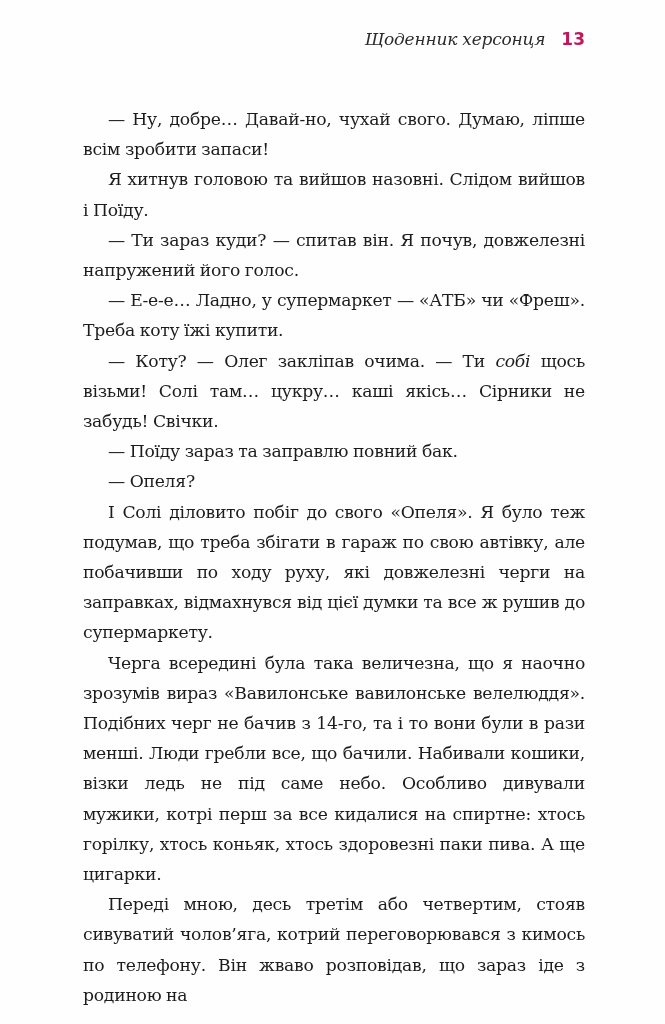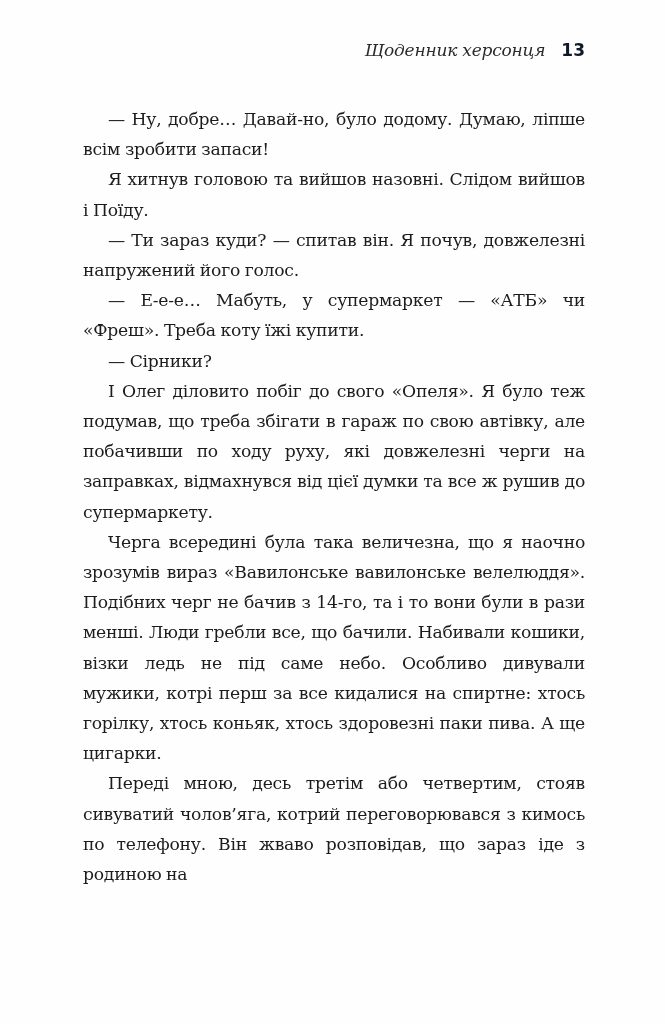--- a/index.html
+++ b/index.html
@@ -6,7 +6,7 @@
     body { width: 665px; height: 1024px; position: relative; overflow: hidden; }
     .page { position: absolute; left: 0; top: 0; width: 665px; height: 1024px; background: #fefefe; }
     .header {
-      position: absolute; top: 40px; right: 80px; height: 30px;
+      position: absolute; top: 29px; right: 80px; height: 30px;
       display: flex; align-items: baseline; gap: 16px; color: #2a2a2a; justify-content: space-between;
     }
     .running-title {

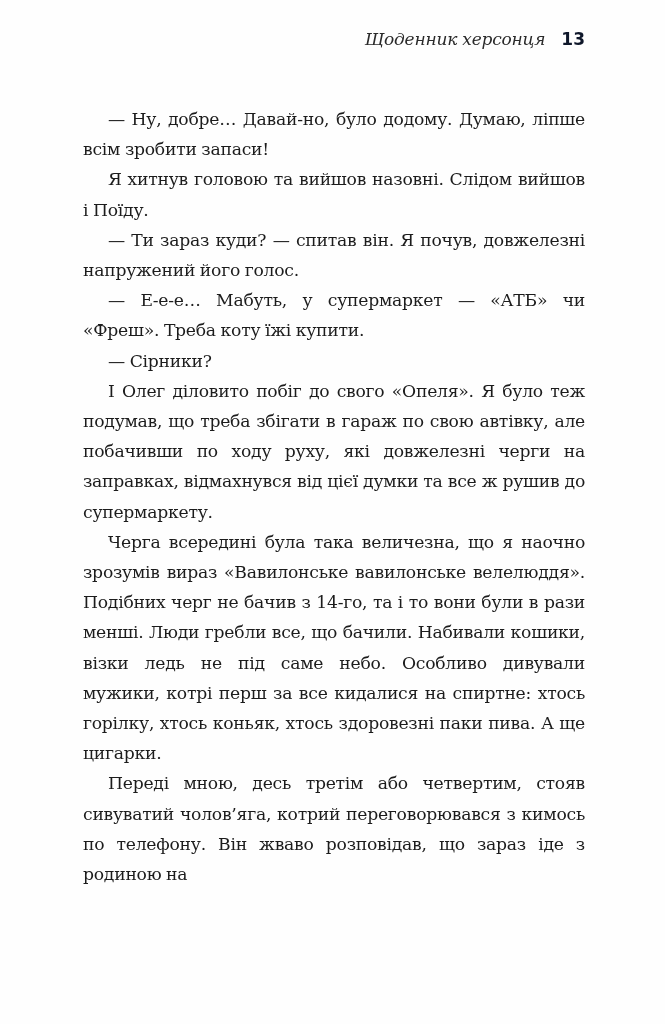--- a/index.html
+++ b/index.html
@@ -14,7 +14,7 @@
       letter-spacing: -0.2px;
     }
     .page-number {
-      font-family: "DejaVu Sans", sans-serif; font-weight: bold; font-size: 17px; color: #0f172a;
+      font-family: "DejaVu Sans", sans-serif; font-weight: bold; font-size: 17px; color: #be185d;
     }
     .body-text {
       position: absolute; left: 83px; top: 104px; width: 502px;

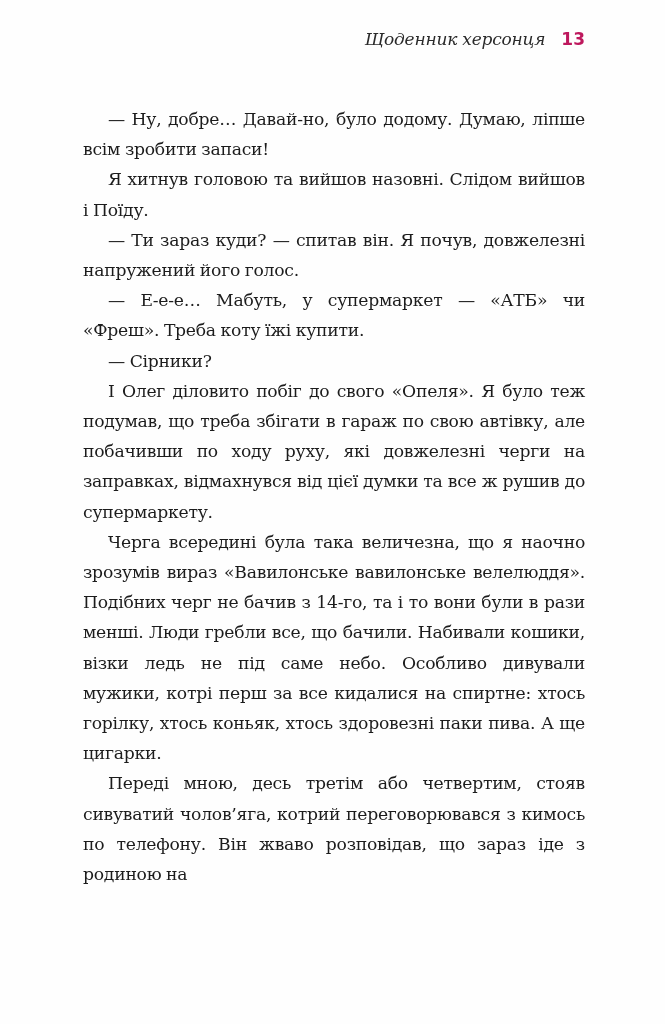--- a/index.html
+++ b/index.html
@@ -35,7 +35,7 @@
   </div>
 
   <div class="body-text">
-    <p>— Ну, добре… Давай-но, було додому. Думаю, ліпше всім зробити запаси!</p>
+    <p>— Ну, добре… Давай-но, чухай свого. Думаю, ліпше всім зробити запаси!</p>
     <p>Я хитнув головою та вийшов назовні. Слідом вийшов і Поїду.</p>
     <p>— Ти зараз куди? — спитав він. Я почув, довжелезні напружений його голос.</p>
     <p>— Е-е-е… Мабуть, у супермаркет — «АТБ» чи «Фреш». Треба коту їжі купити.</p>

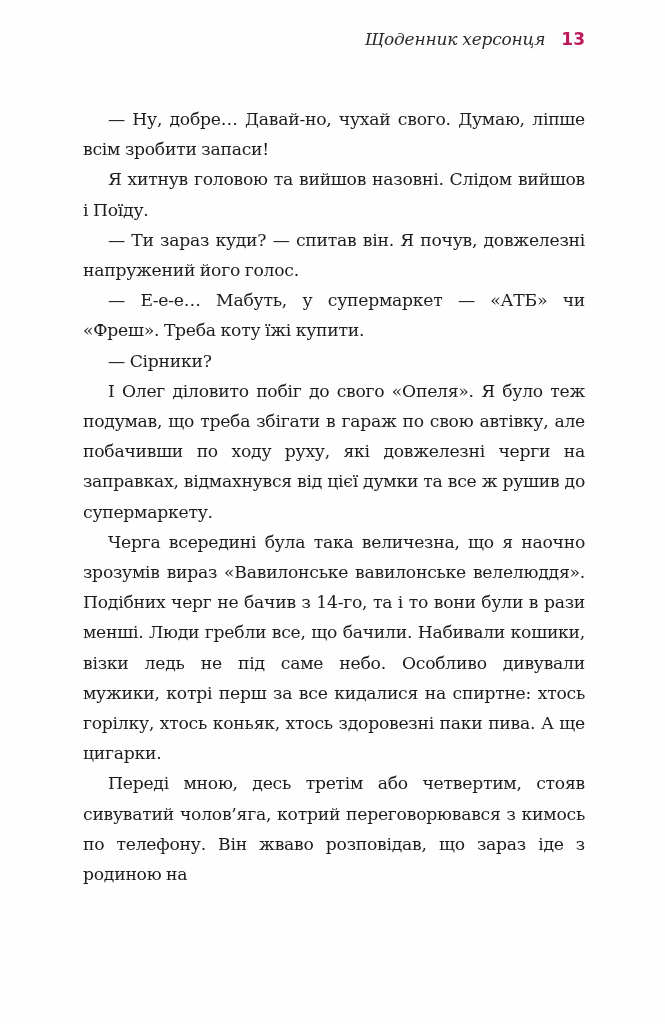--- a/index.html
+++ b/index.html
@@ -38,7 +38,7 @@
     <p>— Ну, добре… Давай-но, чухай свого. Думаю, ліпше всім зробити запаси!</p>
     <p>Я хитнув головою та вийшов назовні. Слідом вийшов і Поїду.</p>
     <p>— Ти зараз куди? — спитав він. Я почув, довжелезні напружений його голос.</p>
-    <p>— Е-е-е… Мабуть, у супермаркет — «АТБ» чи «Фреш». Треба коту їжі купити.</p>
+    <p>— Е-е-е… Ладно, у супермаркет — «АТБ» чи «Фреш». Треба коту їжі купити.</p>
     <p>— Сірники?</p>
     <p>І Олег діловито побіг до свого «Опеля». Я було теж подумав, що треба збігати в гараж по свою автівку, але побачивши по ходу руху, які довжелезні черги на заправках, відмахнувся від цієї думки та все ж рушив до супермаркету.</p>
     <p>Черга всередині була така величезна, що я наочно зрозумів вираз «Вавилонське вавилонське велелюддя». Подібних черг не бачив з 14-го, та і то вони були в рази менші. Люди гребли все, що бачили. Набивали кошики, візки ледь не під саме небо. Особливо дивували мужики, котрі перш за все кидалися на спиртне: хтось горілку, хтось коньяк, хтось здоровезні паки пива. А ще цигарки.</p>

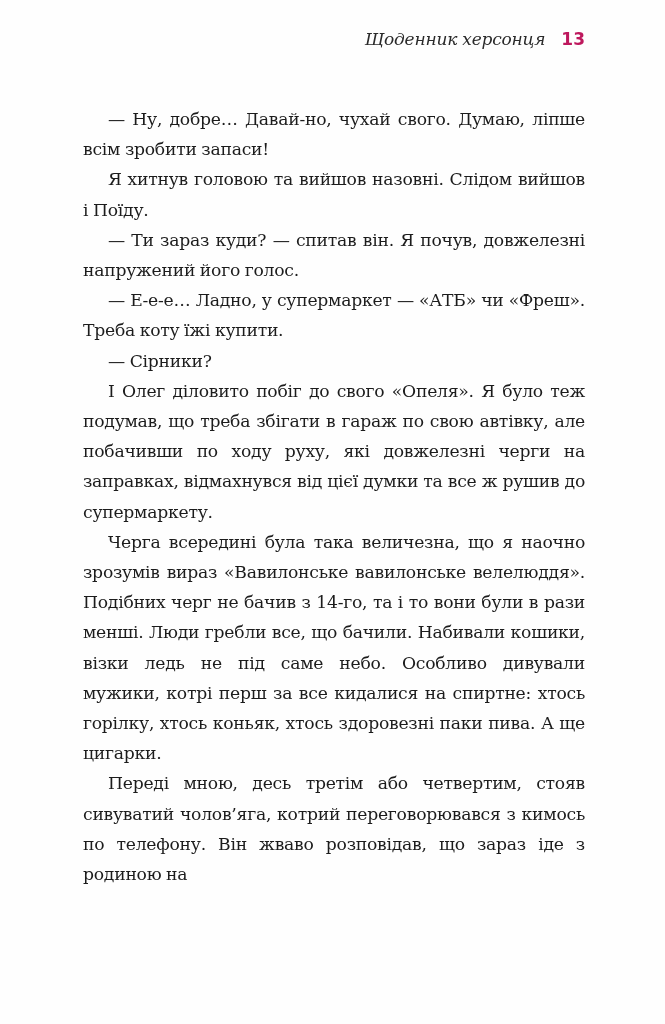--- a/index.html
+++ b/index.html
@@ -39,6 +39,7 @@
     <p>Я хитнув головою та вийшов назовні. Слідом вийшов і Поїду.</p>
     <p>— Ти зараз куди? — спитав він. Я почув, довжелезні напружений його голос.</p>
     <p>— Е-е-е… Ладно, у супермаркет — «АТБ» чи «Фреш». Треба коту їжі купити.</p>
+    <p><span>— Коту? — Олег закліпав очима. — Ти </span><span class="em">собі</span><span> щось візьми! Солі там… цукру… каші якісь… Сірники не забудь! Свічки.</span></p>
     <p>— Сірники?</p>
     <p>І Олег діловито побіг до свого «Опеля». Я було теж подумав, що треба збігати в гараж по свою автівку, але побачивши по ходу руху, які довжелезні черги на заправках, відмахнувся від цієї думки та все ж рушив до супермаркету.</p>
     <p>Черга всередині була така величезна, що я наочно зрозумів вираз «Вавилонське вавилонське велелюддя». Подібних черг не бачив з 14-го, та і то вони були в рази менші. Люди гребли все, що бачили. Набивали кошики, візки ледь не під саме небо. Особливо дивували мужики, котрі перш за все кидалися на спиртне: хтось горілку, хтось коньяк, хтось здоровезні паки пива. А ще цигарки.</p>

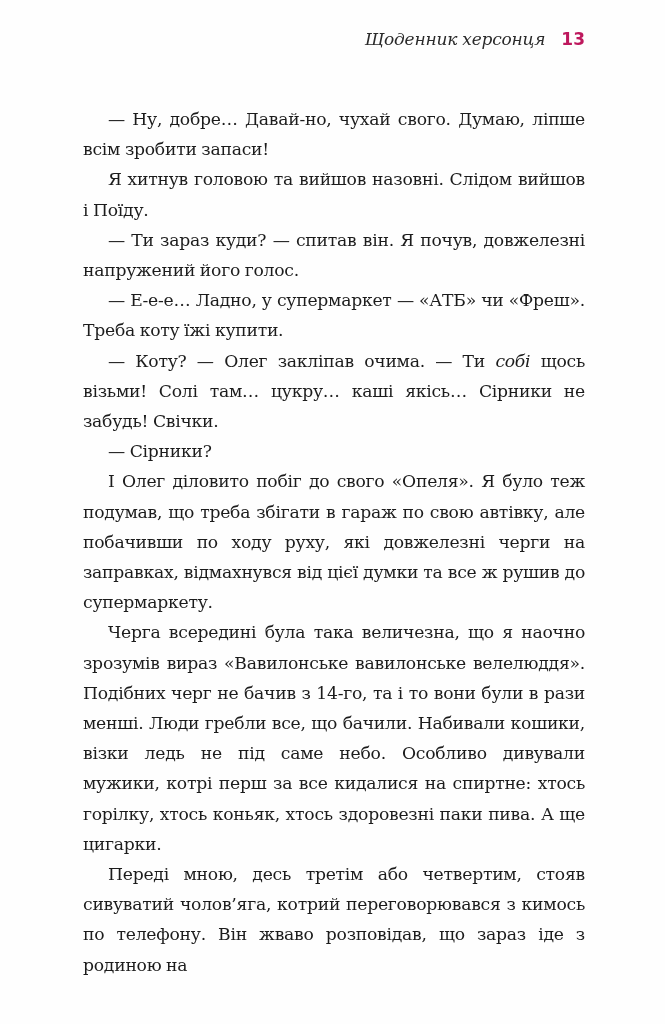--- a/index.html
+++ b/index.html
@@ -40,6 +40,7 @@
     <p>— Ти зараз куди? — спитав він. Я почув, довжелезні напружений його голос.</p>
     <p>— Е-е-е… Ладно, у супермаркет — «АТБ» чи «Фреш». Треба коту їжі купити.</p>
     <p><span>— Коту? — Олег закліпав очима. — Ти </span><span class="em">собі</span><span> щось візьми! Солі там… цукру… каші якісь… Сірники не забудь! Свічки.</span></p>
+    <p>— Поїду зараз та заправлю повний бак.</p>
     <p>— Сірники?</p>
     <p>І Олег діловито побіг до свого «Опеля». Я було теж подумав, що треба збігати в гараж по свою автівку, але побачивши по ходу руху, які довжелезні черги на заправках, відмахнувся від цієї думки та все ж рушив до супермаркету.</p>
     <p>Черга всередині була така величезна, що я наочно зрозумів вираз «Вавилонське вавилонське велелюддя». Подібних черг не бачив з 14-го, та і то вони були в рази менші. Люди гребли все, що бачили. Набивали кошики, візки ледь не під саме небо. Особливо дивували мужики, котрі перш за все кидалися на спиртне: хтось горілку, хтось коньяк, хтось здоровезні паки пива. А ще цигарки.</p>

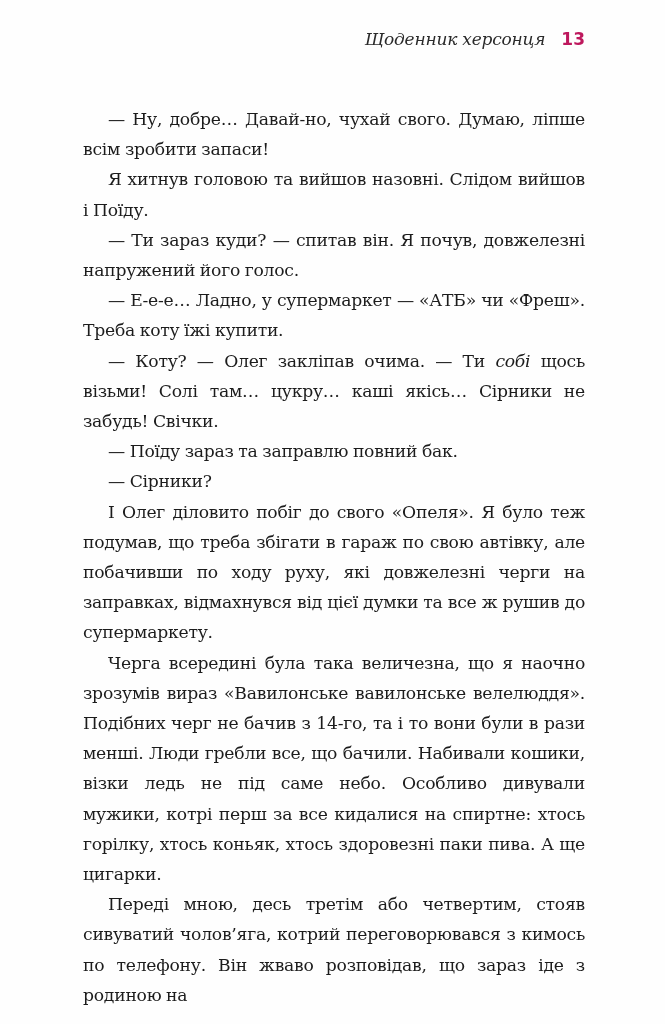--- a/index.html
+++ b/index.html
@@ -41,7 +41,7 @@
     <p>— Е-е-е… Ладно, у супермаркет — «АТБ» чи «Фреш». Треба коту їжі купити.</p>
     <p><span>— Коту? — Олег закліпав очима. — Ти </span><span class="em">собі</span><span> щось візьми! Солі там… цукру… каші якісь… Сірники не забудь! Свічки.</span></p>
     <p>— Поїду зараз та заправлю повний бак.</p>
-    <p>— Сірники?</p>
+    <p>— Опеля?</p>
     <p>І Олег діловито побіг до свого «Опеля». Я було теж подумав, що треба збігати в гараж по свою автівку, але побачивши по ходу руху, які довжелезні черги на заправках, відмахнувся від цієї думки та все ж рушив до супермаркету.</p>
     <p>Черга всередині була така величезна, що я наочно зрозумів вираз «Вавилонське вавилонське велелюддя». Подібних черг не бачив з 14-го, та і то вони були в рази менші. Люди гребли все, що бачили. Набивали кошики, візки ледь не під саме небо. Особливо дивували мужики, котрі перш за все кидалися на спиртне: хтось горілку, хтось коньяк, хтось здоровезні паки пива. А ще цигарки.</p>
     <p>Переді мною, десь третім або четвертим, стояв сивуватий чолов’яга, котрий переговорювався з кимось по телефону. Він жваво розповідав, що зараз іде з родиною на</p>

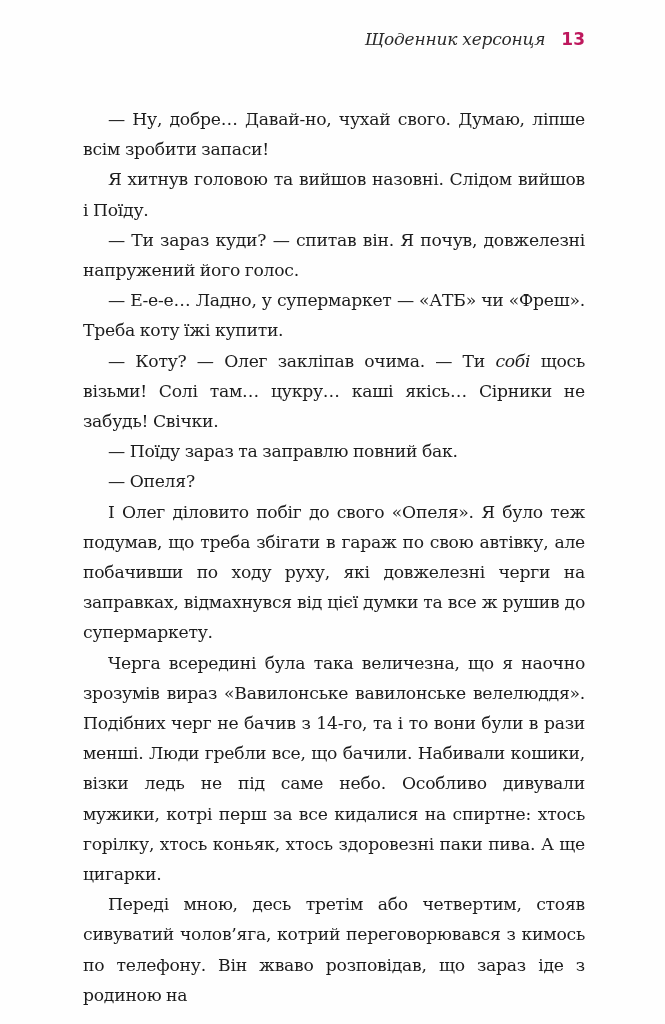--- a/index.html
+++ b/index.html
@@ -42,7 +42,7 @@
     <p><span>— Коту? — Олег закліпав очима. — Ти </span><span class="em">собі</span><span> щось візьми! Солі там… цукру… каші якісь… Сірники не забудь! Свічки.</span></p>
     <p>— Поїду зараз та заправлю повний бак.</p>
     <p>— Опеля?</p>
-    <p>І Олег діловито побіг до свого «Опеля». Я було теж подумав, що треба збігати в гараж по свою автівку, але побачивши по ходу руху, які довжелезні черги на заправках, відмахнувся від цієї думки та все ж рушив до супермаркету.</p>
+    <p>І Солі діловито побіг до свого «Опеля». Я було теж подумав, що треба збігати в гараж по свою автівку, але побачивши по ходу руху, які довжелезні черги на заправках, відмахнувся від цієї думки та все ж рушив до супермаркету.</p>
     <p>Черга всередині була така величезна, що я наочно зрозумів вираз «Вавилонське вавилонське велелюддя». Подібних черг не бачив з 14-го, та і то вони були в рази менші. Люди гребли все, що бачили. Набивали кошики, візки ледь не під саме небо. Особливо дивували мужики, котрі перш за все кидалися на спиртне: хтось горілку, хтось коньяк, хтось здоровезні паки пива. А ще цигарки.</p>
     <p>Переді мною, десь третім або четвертим, стояв сивуватий чолов’яга, котрий переговорювався з кимось по телефону. Він жваво розповідав, що зараз іде з родиною на</p>
   </div>

